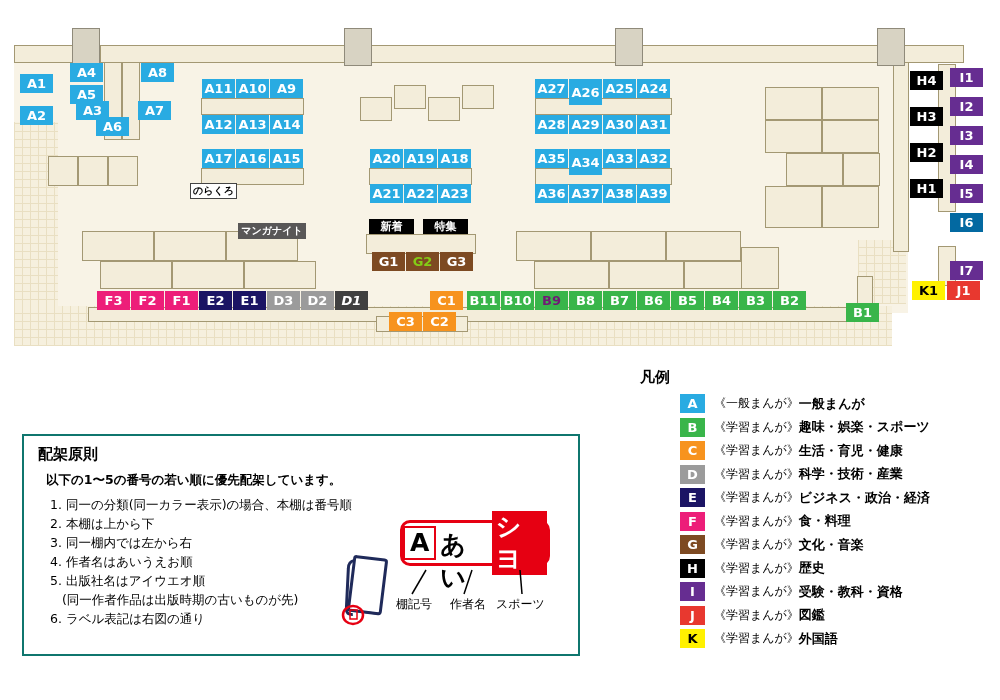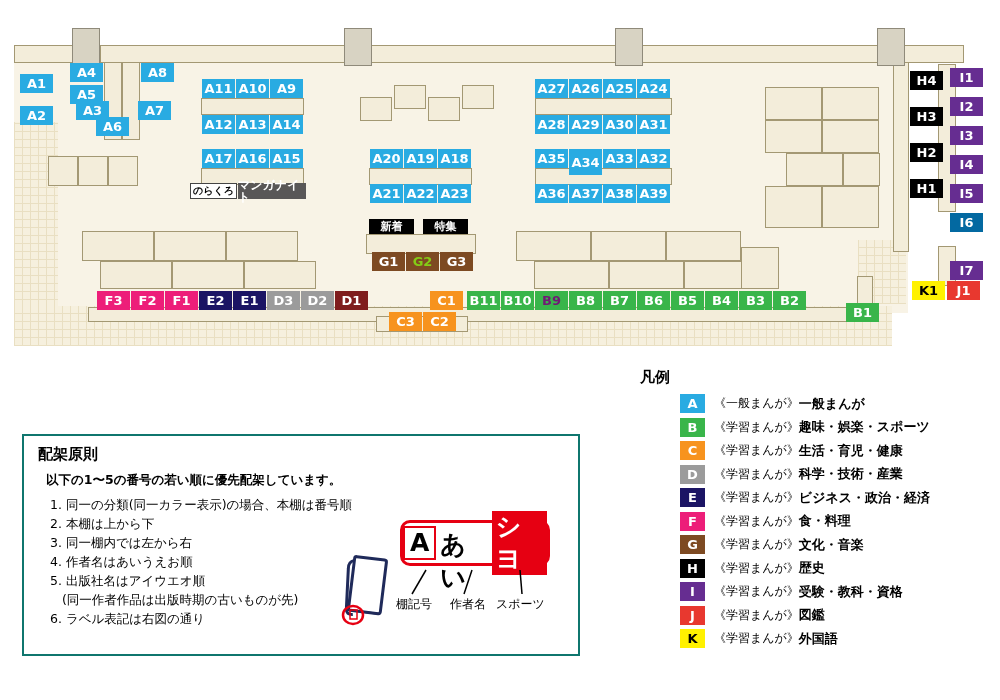--- a/index.html
+++ b/index.html
@@ -131,7 +131,7 @@
       <div class="mlabel" style="left: 404px; top: 184px; width: 33px; height: 19px; background: rgb(41, 171, 226); color: rgb(255, 255, 255);">A22</div>
       <div class="mlabel" style="left: 438px; top: 184px; width: 33px; height: 19px; background: rgb(41, 171, 226); color: rgb(255, 255, 255);">A23</div>
       <div class="mlabel" style="left: 535px; top: 79px; width: 33px; height: 19px; background: rgb(41, 171, 226); color: rgb(255, 255, 255);">A27</div>
-      <div class="mlabel" style="left: 569px; top: 79px; width: 33px; height: 19px; background: rgb(41, 171, 226); color: rgb(255, 255, 255);">A26</div>
+      <div class="mlabel" style="left: 569px; top: 79px; width: 33px; height: 26px; background: rgb(41, 171, 226); color: rgb(255, 255, 255);">A26</div>
       <div class="mlabel" style="left: 603px; top: 79px; width: 33px; height: 19px; background: rgb(41, 171, 226); color: rgb(255, 255, 255);">A25</div>
       <div class="mlabel" style="left: 637px; top: 79px; width: 33px; height: 19px; background: rgb(41, 171, 226); color: rgb(255, 255, 255);">A24</div>
       <div class="mlabel" style="left: 535px; top: 115px; width: 33px; height: 19px; background: rgb(41, 171, 226); color: rgb(255, 255, 255);">A28</div>

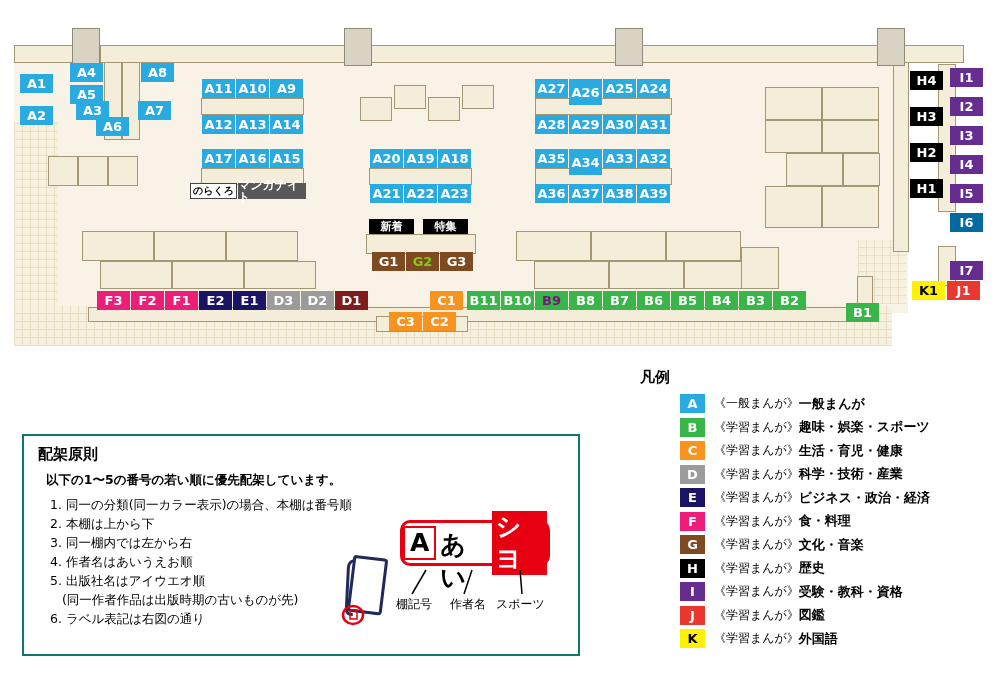--- a/index.html
+++ b/index.html
@@ -16,7 +16,7 @@
   .mlabel{position:absolute;display:flex;align-items:center;justify-content:center;
     color:#fff;font-weight:bold;font-size:13px;box-sizing:border-box;line-height:1;}
   .slabel-outline{background:#fff;color:#000;border:1px solid #444;font-size:10px;}
-  .slabel-dark{background:#595757;color:#fff;font-size:12px;}
+  .slabel-dark{background:#595757;color:#fff;font-size:10px;margin-top:40px;}
   .slabel-black{background:#000;color:#fff;font-size:11px;}
 
   

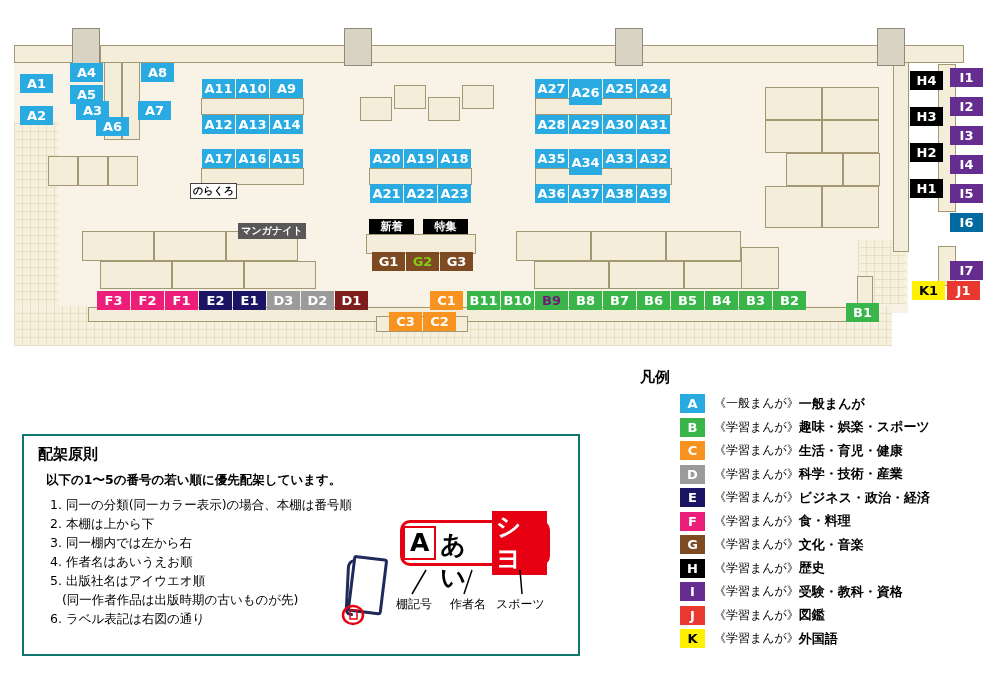--- a/index.html
+++ b/index.html
@@ -156,7 +156,7 @@
       <div class="mlabel" style="left: 233px; top: 291px; width: 33px; height: 19px; background: rgb(27, 20, 100); color: rgb(255, 255, 255);">E1</div>
       <div class="mlabel" style="left: 267px; top: 291px; width: 33px; height: 19px; background: rgb(155, 155, 155); color: rgb(255, 255, 255);">D3</div>
       <div class="mlabel" style="left: 301px; top: 291px; width: 33px; height: 19px; background: rgb(155, 155, 155); color: rgb(255, 255, 255);">D2</div>
-      <div class="mlabel" style="left: 335px; top: 291px; width: 33px; height: 19px; background: #7f1d1d; color: rgb(255, 255, 255);">D1</div>
+      <div class="mlabel" style="left: 335px; top: 291px; width: 33px; height: 19px; background: #404040; color: rgb(255, 255, 255); font-style: italic;">D1</div>
       <div class="mlabel" style="left: 430px; top: 291px; width: 33px; height: 19px; background: rgb(247, 147, 30); color: rgb(255, 255, 255);">C1</div>
       <div class="mlabel" style="left: 467px; top: 291px; width: 33px; height: 19px; background: rgb(57, 181, 74); color: rgb(255, 255, 255);">B11</div>
       <div class="mlabel" style="left: 501px; top: 291px; width: 33px; height: 19px; background: rgb(57, 181, 74); color: rgb(255, 255, 255);">B10</div>

